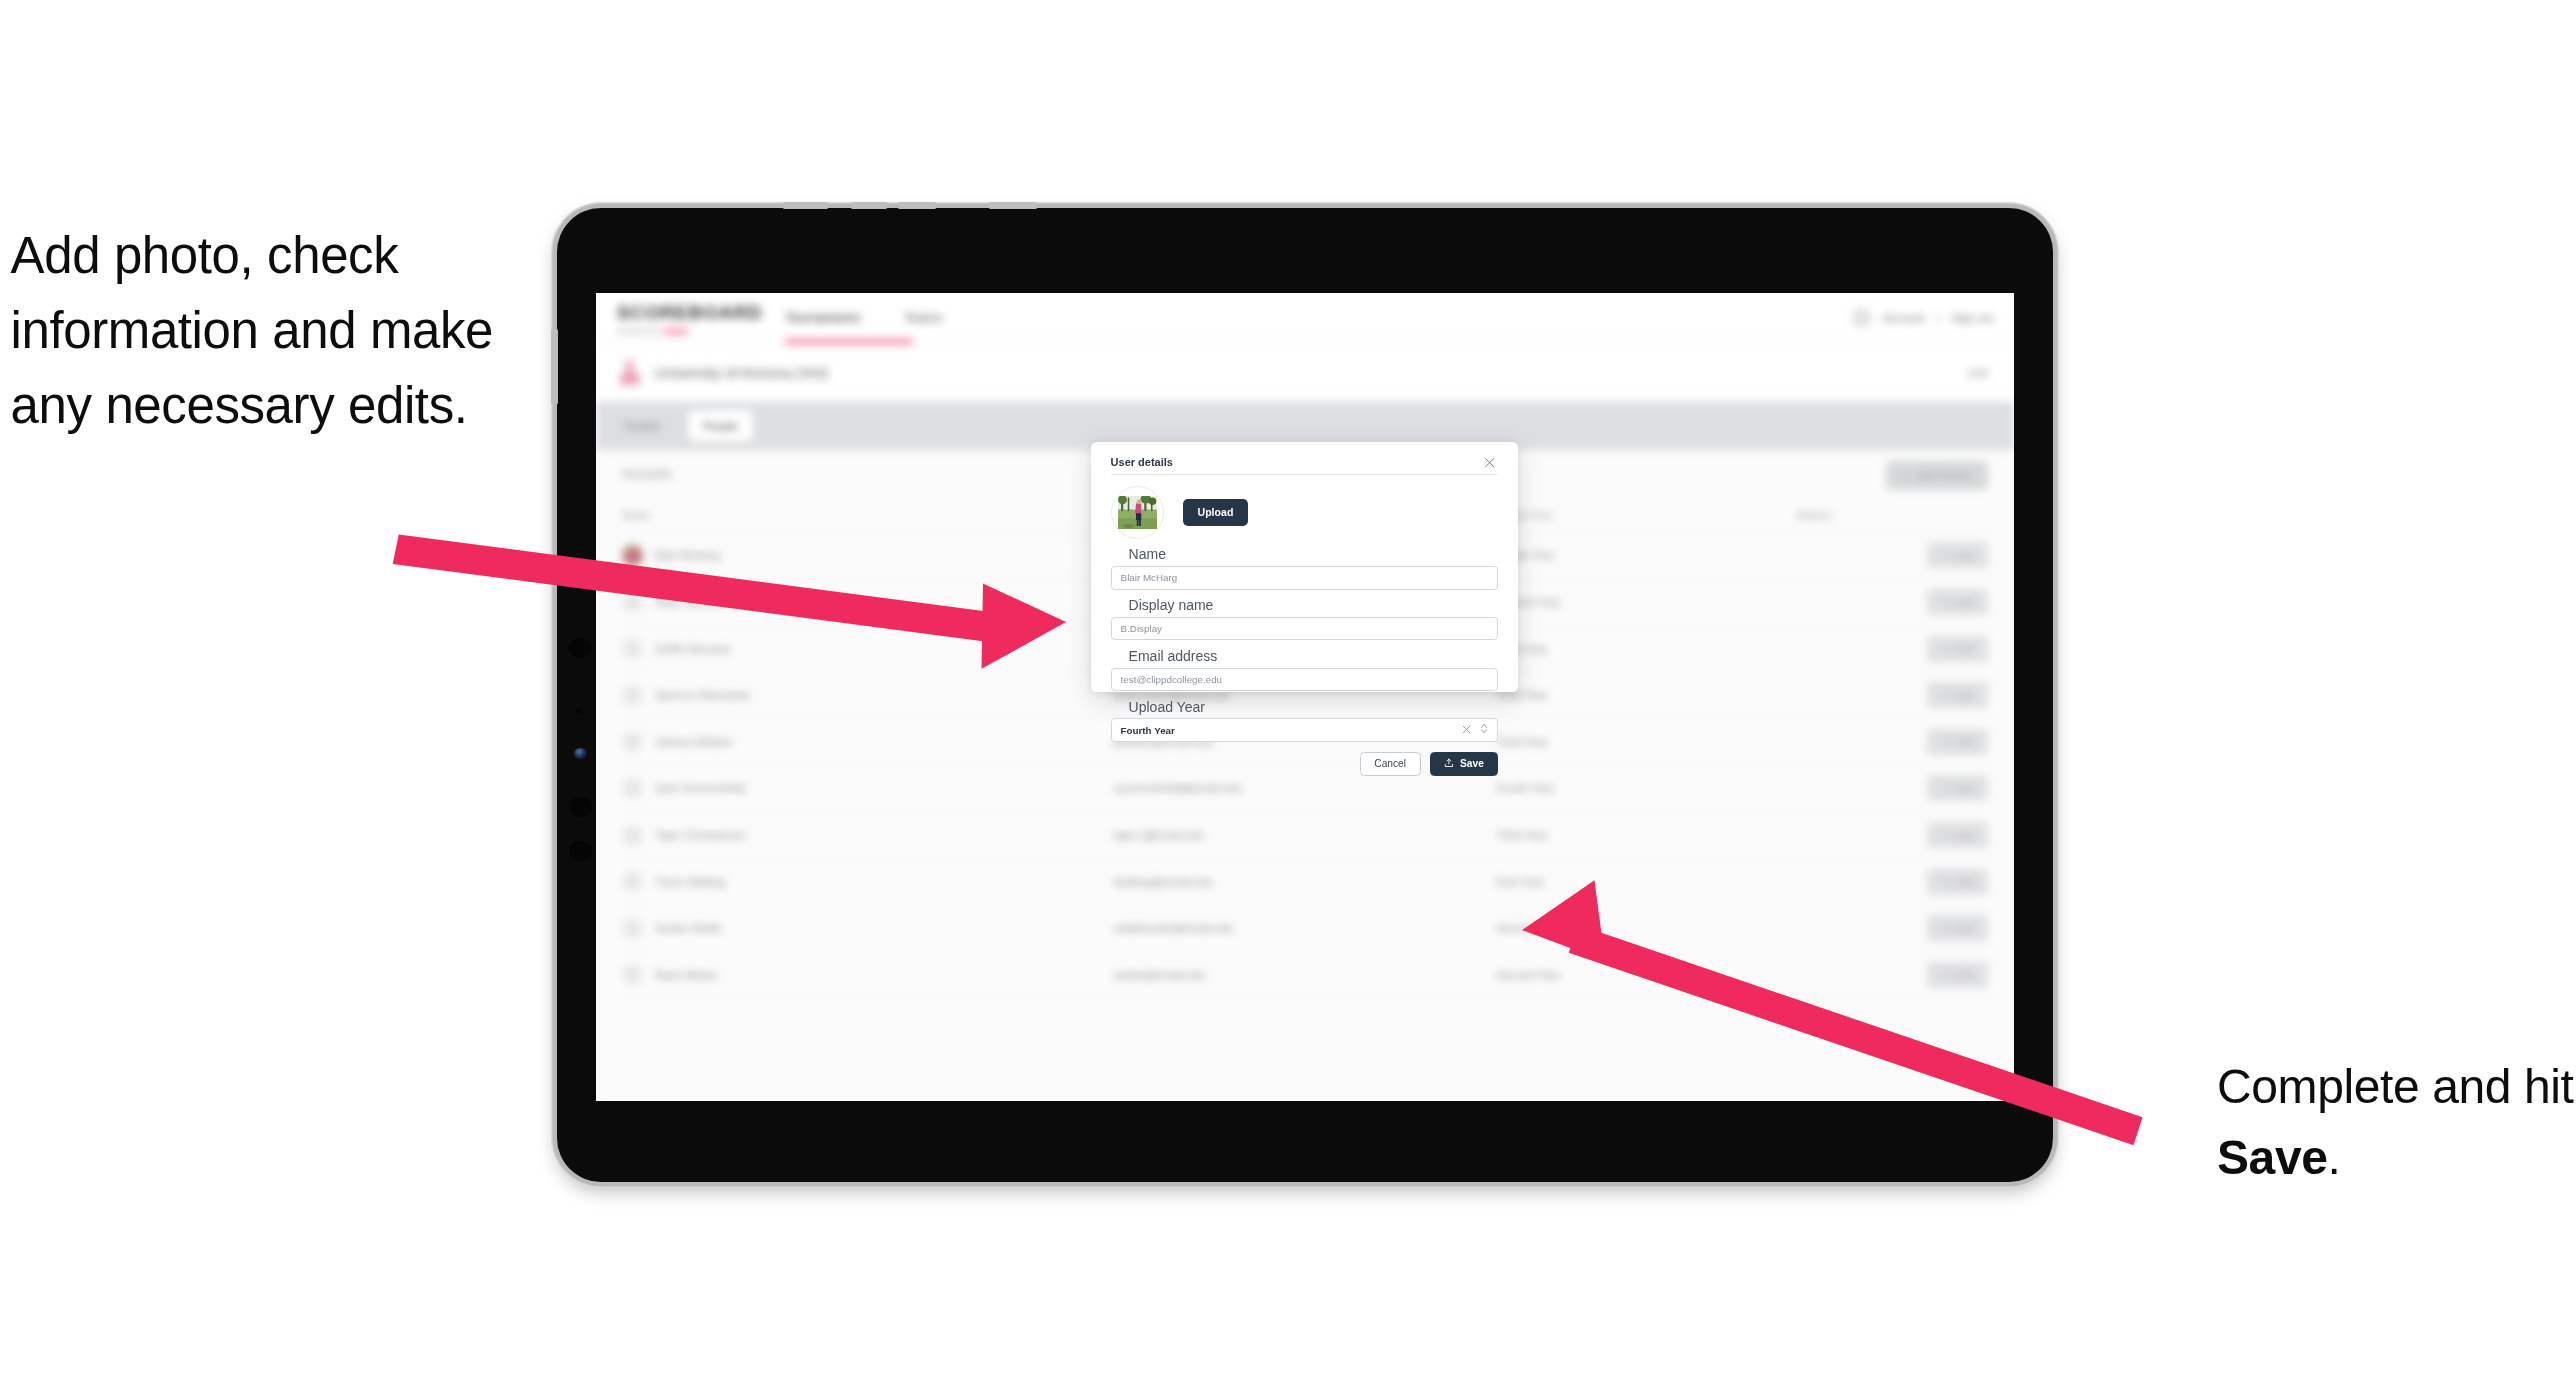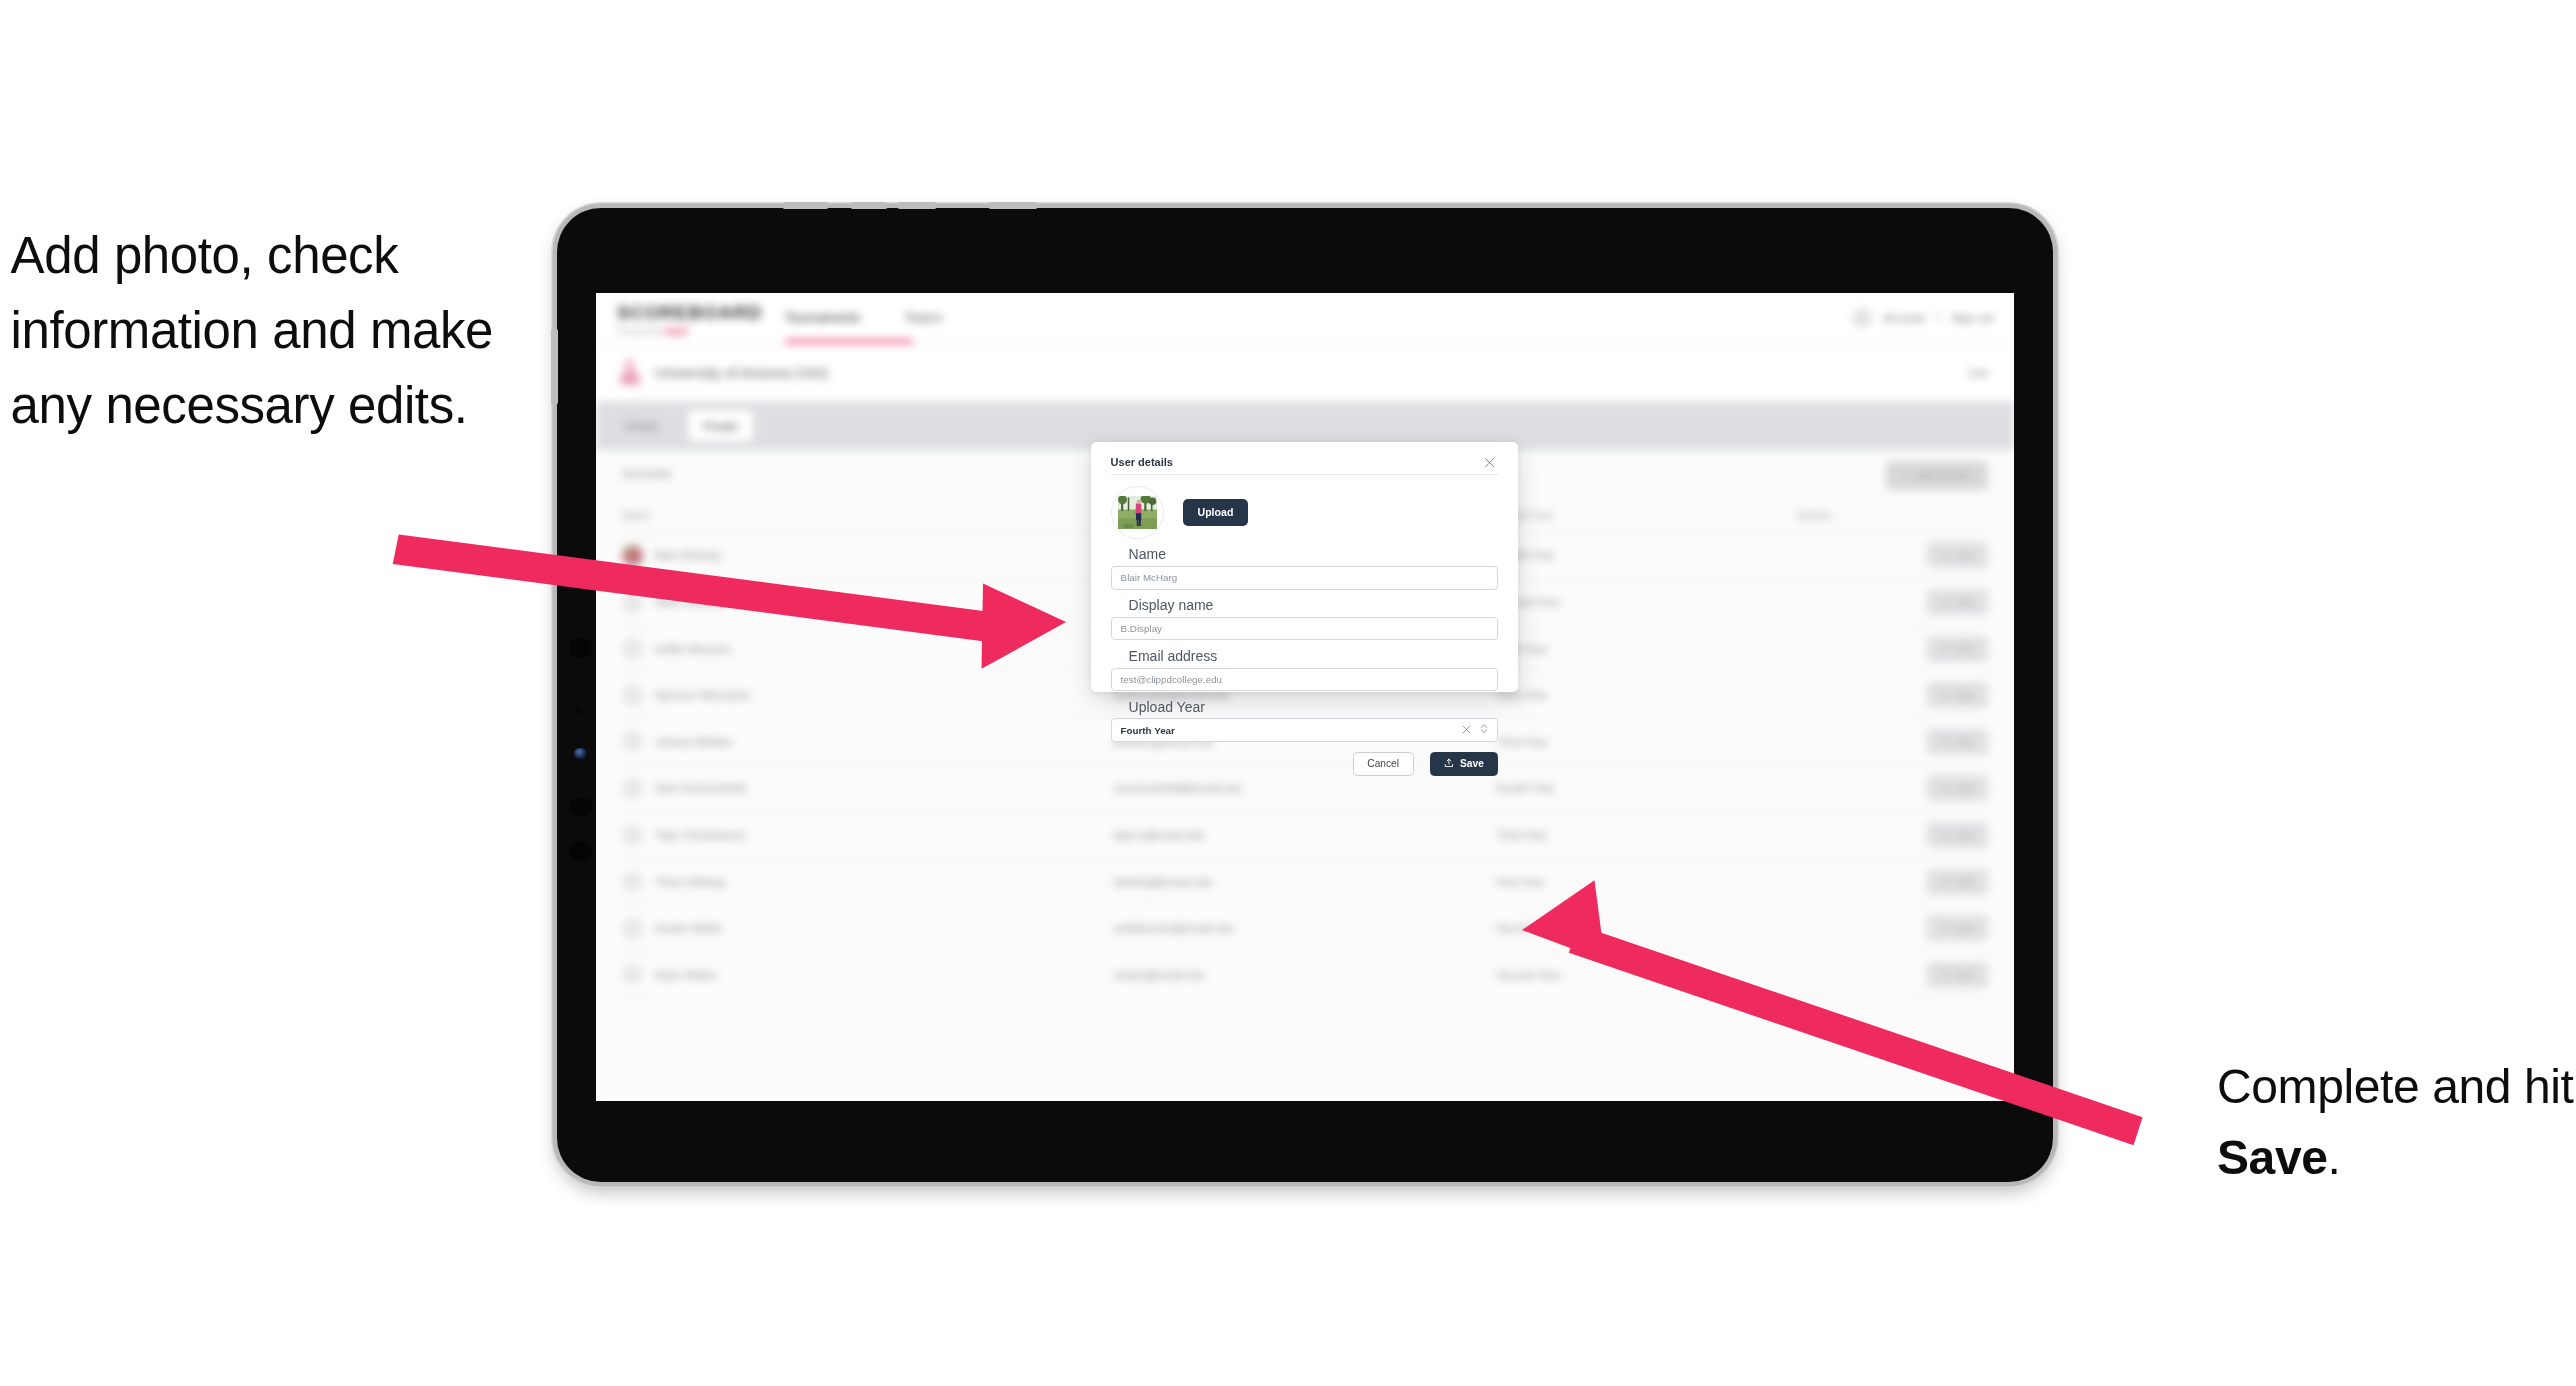--- a/index.html
+++ b/index.html
@@ -216,7 +216,7 @@
   .select-icons { margin-left:auto; display:flex; align-items:center; gap:9px; color:#8d949d; }
 
   .modal-actions {
-    display:flex; justify-content:flex-end; gap: 16px;
+    display:flex; justify-content:flex-end; gap: 9px;
     margin-top: 9.8px;
   }
   .btn {

